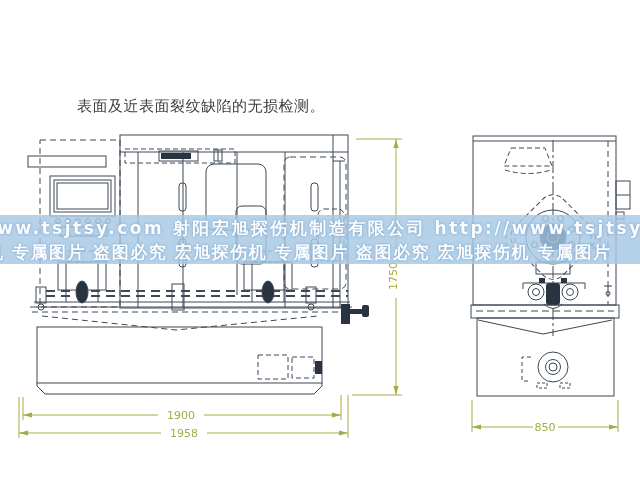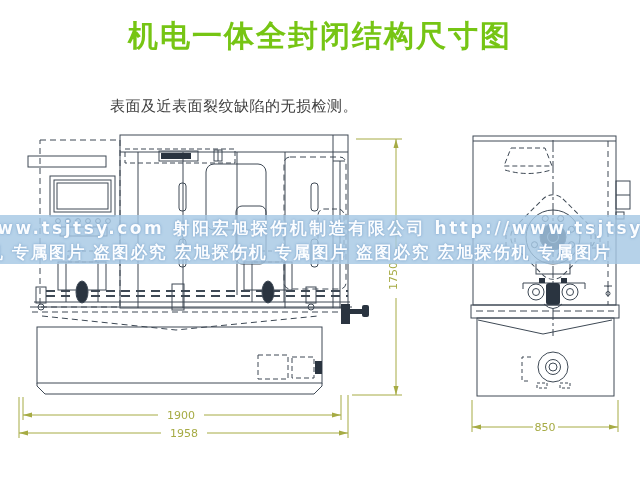--- a/index.html
+++ b/index.html
@@ -32,7 +32,6 @@
 
 <div id="canvas">
 
-  <div class="title">机电一体全封闭结构尺寸图</div>
   <div class="desc l2">表面及近表面裂纹缺陷的无损检测。</div>
 
   <svg id="drawing" width="640" height="480" viewBox="0 0 640 480">

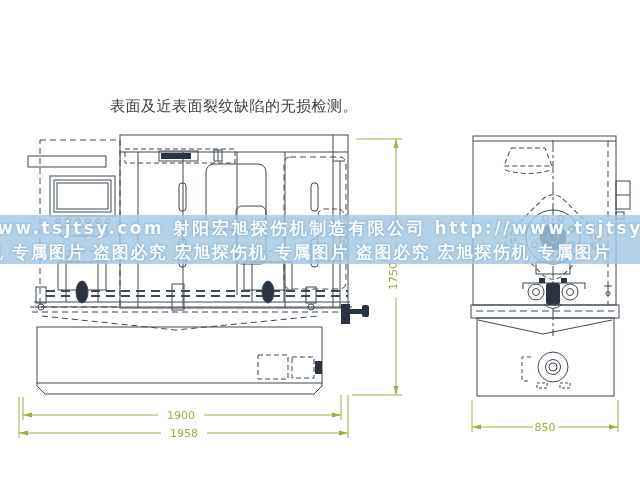--- a/index.html
+++ b/index.html
@@ -13,7 +13,7 @@
   }
   .desc{position:absolute;color:#3f3f3f;font-size:15px;letter-spacing:0.5px;white-space:nowrap;}
   .desc.l1{left:104px;top:76px;}
-  .desc.l2{left:77px;top:97px;margin-left:33px;}
+  .desc.l2{left:77px;top:97px;}
   #drawing{position:absolute;left:0;top:0;}
   .wm-band{
     position:absolute;left:0;top:215px;width:640px;height:49px;

